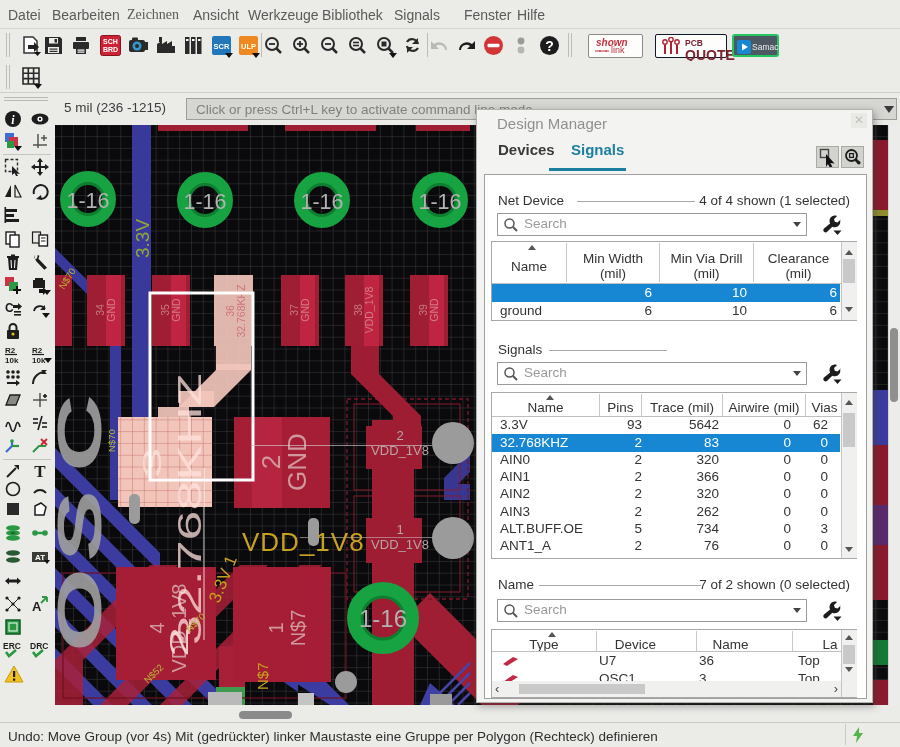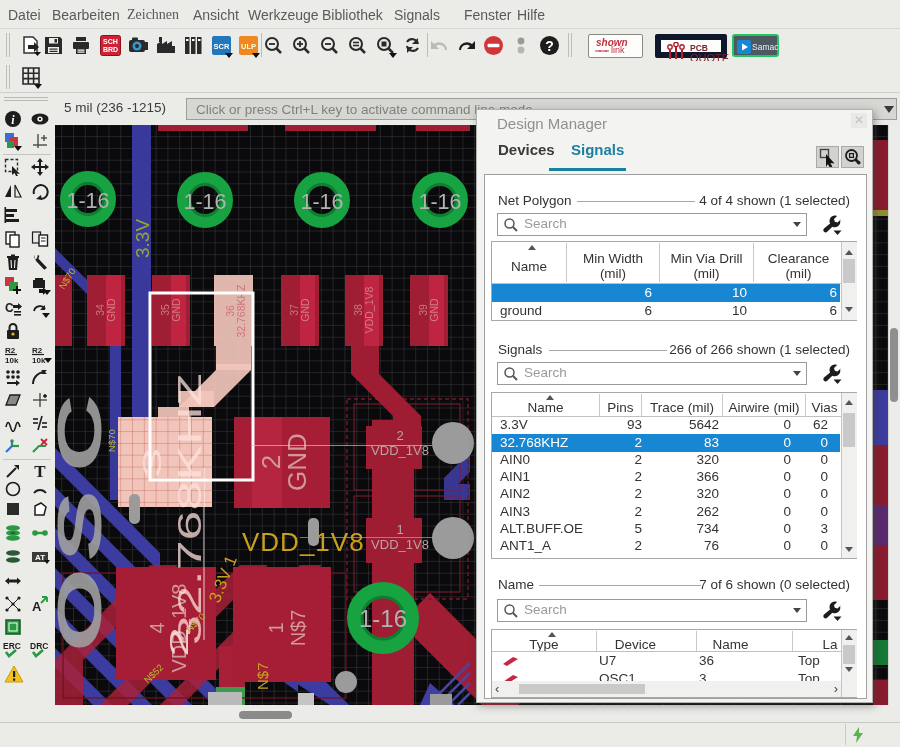--- a/index.html
+++ b/index.html
@@ -156,7 +156,7 @@
           <circle cx="11" cy="4" r="1" fill="#c23040"></circle>
         </svg>
     </div>
-    <div class="abs" style="left:655px;top:34px;width:72px;height:24px;background:#fdfdfc;border:6px solid #0f172a;border-radius:2px;box-sizing:border-box;">
+    <div class="abs" style="left:655px;top:34px;width:72px;height:24px;background:#fdfdfc;border:1px solid #0f172a;border-radius:2px;box-sizing:border-box;">
       <svg style="position:absolute;left:5px;top:2px;" width="20" height="18" viewBox="0 0 20 18">
           <path d="M4 17 V8 M10 17 V5 M16 17 V8" stroke="#b02030" stroke-width="2" fill="none"></path>
           <circle cx="4" cy="5" r="2.2" fill="none" stroke="#b02030" stroke-width="1.4"></circle>

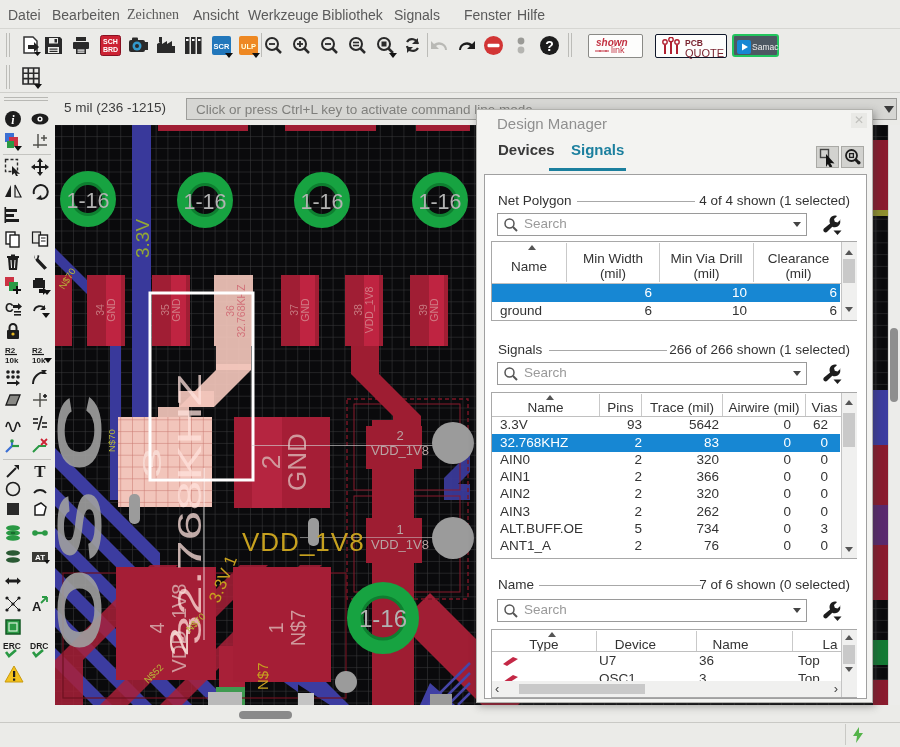--- a/index.html
+++ b/index.html
@@ -164,7 +164,7 @@
           <circle cx="16" cy="5" r="2.2" fill="none" stroke="#b02030" stroke-width="1.4"></circle>
         </svg>
       <span style="position:absolute;left:29px;top:3px;font-size:8.5px;font-weight:bold;color:#7a2430;">PCB</span>
-      <span style="position:absolute;left:29px;top:12px;font-size:11px;font-weight:normal;color:#7a2430;">QUOTE</span>
+      <span style="position:absolute;left:29px;top:12px;font-size:14px;font-weight:bold;color:#7a2430;">QUOTE</span>
     </div>
     <div class="abs" style="left:732px;top:34px;width:47px;height:23px;background:#4d5862;border:2px solid #22c55e;border-radius:3px;box-sizing:border-box;">
       <rect><svg style="position:absolute;left:3px;top:4px;" width="14" height="14" viewBox="0 0 14 14">

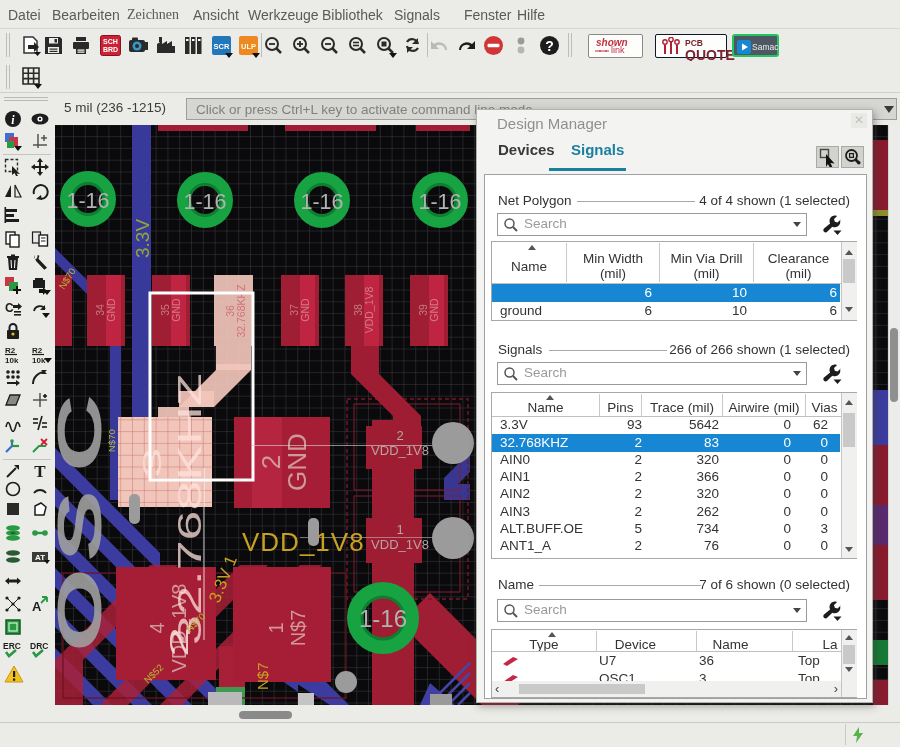--- a/index.html
+++ b/index.html
@@ -661,7 +661,7 @@
 
     <div class="abs" style="left:7px;top:64px;width:383px;height:525px;background:#ffffff;border:1px solid #a0a0a0;box-sizing:border-box;"></div>
 
-    <span class="txt" style="left:21px;top:83px;">Net Polygon</span>
+    <span class="txt" style="left:21px;top:83px;">Net Device</span>
     <div class="abs" style="left:100px;top:91px;width:118px;height:1px;background:#a8a8a8;"></div>
     <span class="txt" style="right:22px;top:83px;">4 of 4 shown (1 selected)</span>
     <div class="srch" style="left:20px;top:103px;"></div>

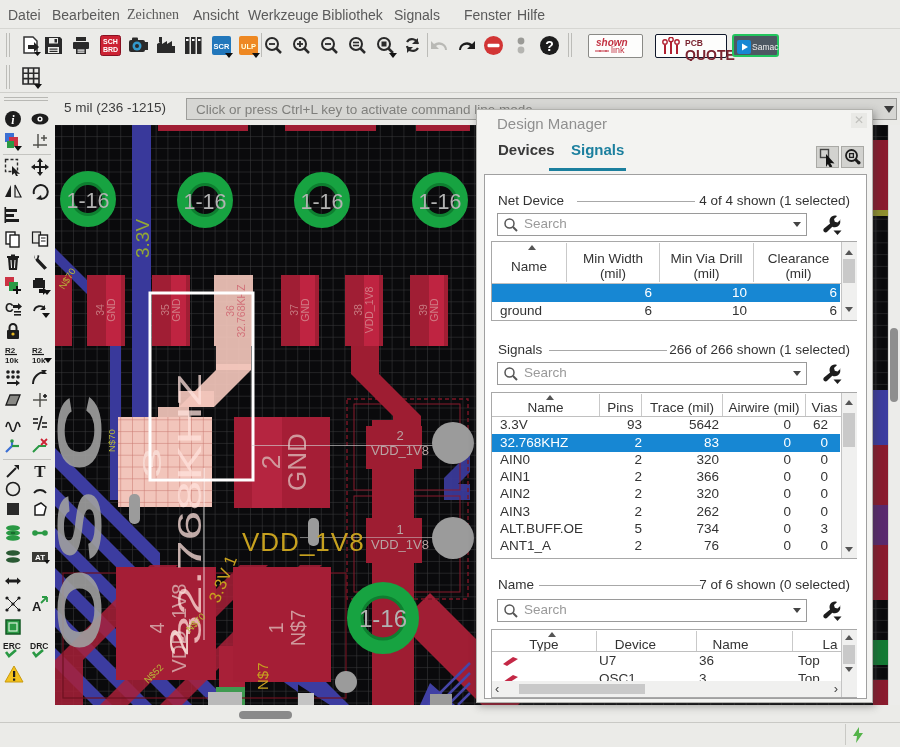--- a/index.html
+++ b/index.html
@@ -707,7 +707,6 @@
 
     <span class="txt" style="left:21px;top:232px;">Signals</span>
     <div class="abs" style="left:72px;top:240px;width:118px;height:1px;background:#a8a8a8;"></div>
-    <span class="txt" style="right:22px;top:232px;">266 of 266 shown (1 selected)</span>
     <div class="srch" style="left:20px;top:252px;"></div>
     <svg class="abs" style="left:26px;top:256px;" width="16" height="16" viewBox="0 0 16 16">
         <circle cx="6.5" cy="6.5" r="4.5" fill="none" stroke="#555" stroke-width="1.5"></circle>

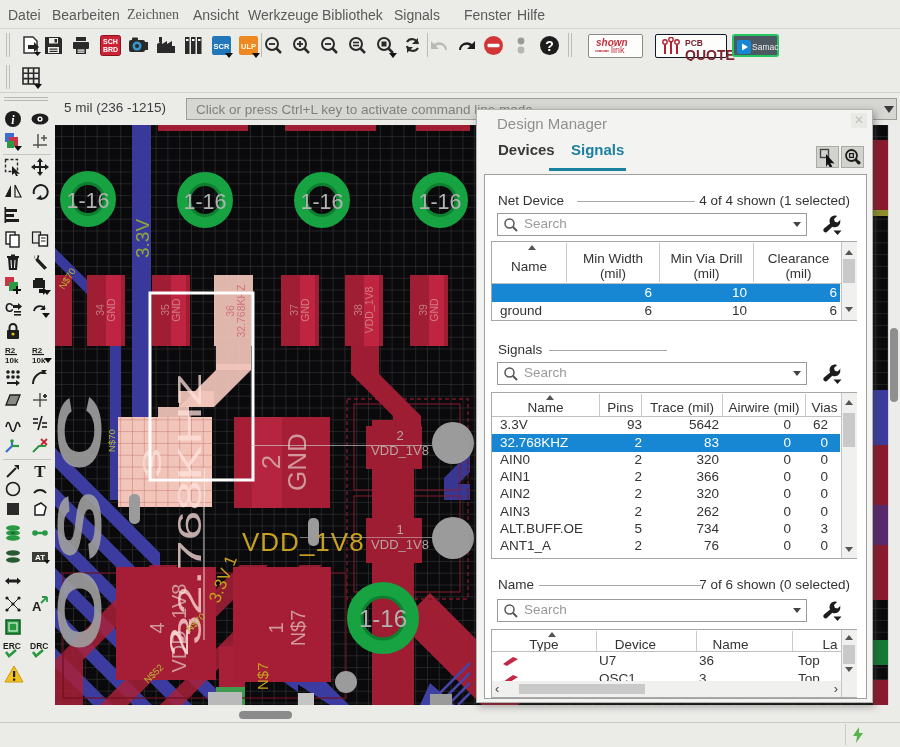--- a/index.html
+++ b/index.html
@@ -798,7 +798,7 @@
 
     <span class="txt" style="left:21px;top:467px;">Name</span>
     <div class="abs" style="left:62px;top:475px;width:162px;height:1px;background:#a8a8a8;"></div>
-    <span class="txt" style="right:22px;top:467px;">7 of 6 shown (0 selected)</span>
+    <span class="txt" style="right:22px;top:467px;">7 of 2 shown (0 selected)</span>
     <div class="srch" style="left:20px;top:489px;"></div>
     <svg class="abs" style="left:26px;top:493px;" width="16" height="16" viewBox="0 0 16 16">
         <circle cx="6.5" cy="6.5" r="4.5" fill="none" stroke="#555" stroke-width="1.5"></circle>

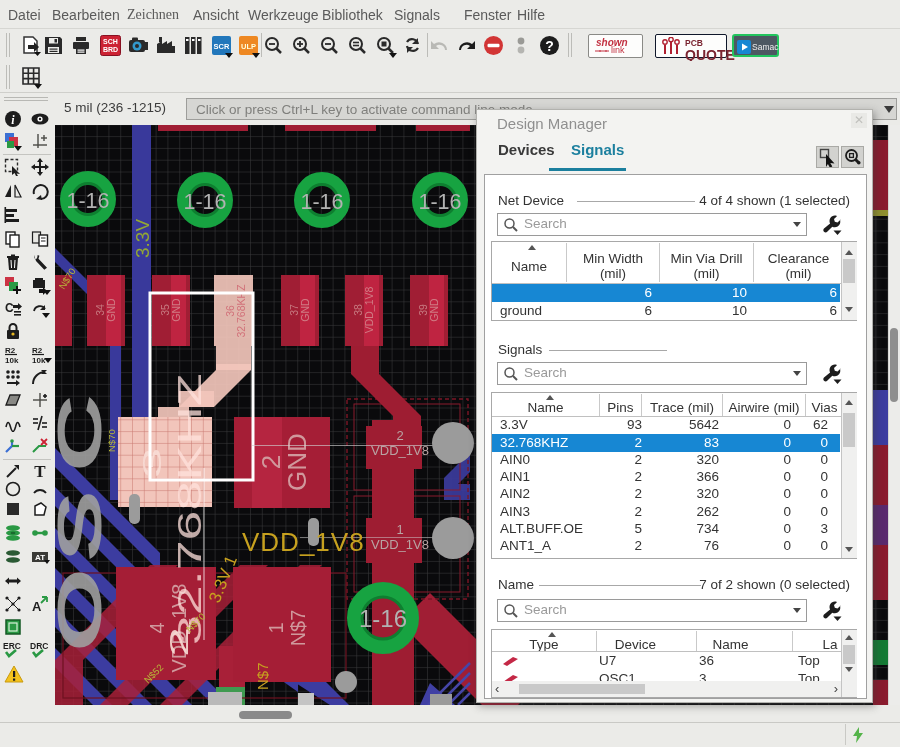--- a/index.html
+++ b/index.html
@@ -633,6 +633,7 @@
   <div class="abs" style="left:239px;top:711px;width:53px;height:8px;background:#8a8a8a;border-radius:4px;"></div>
 
   <div class="abs" style="left:0;top:722px;width:900px;height:25px;background:#ebebe8;border-top:1px solid #c9c9c5;"></div>
+  <span class="txt" style="left:8px;top:729px;font-size:13.5px;color:#2e2e2e;">Undo: Move Group (vor 4s) Mit (gedrückter) linker Maustaste eine Gruppe per Polygon (Rechteck) definieren</span>
   <div class="abs" style="left:845px;top:724px;width:1px;height:21px;background:#c9c9c5;"></div>
   <svg class="abs" style="left:849px;top:726px;" width="18" height="18" viewBox="0 0 18 18">
       <path d="M10 1 L4 10 h4 l-1 7 L14 7 h-4 z" fill="#55b44a"></path>

